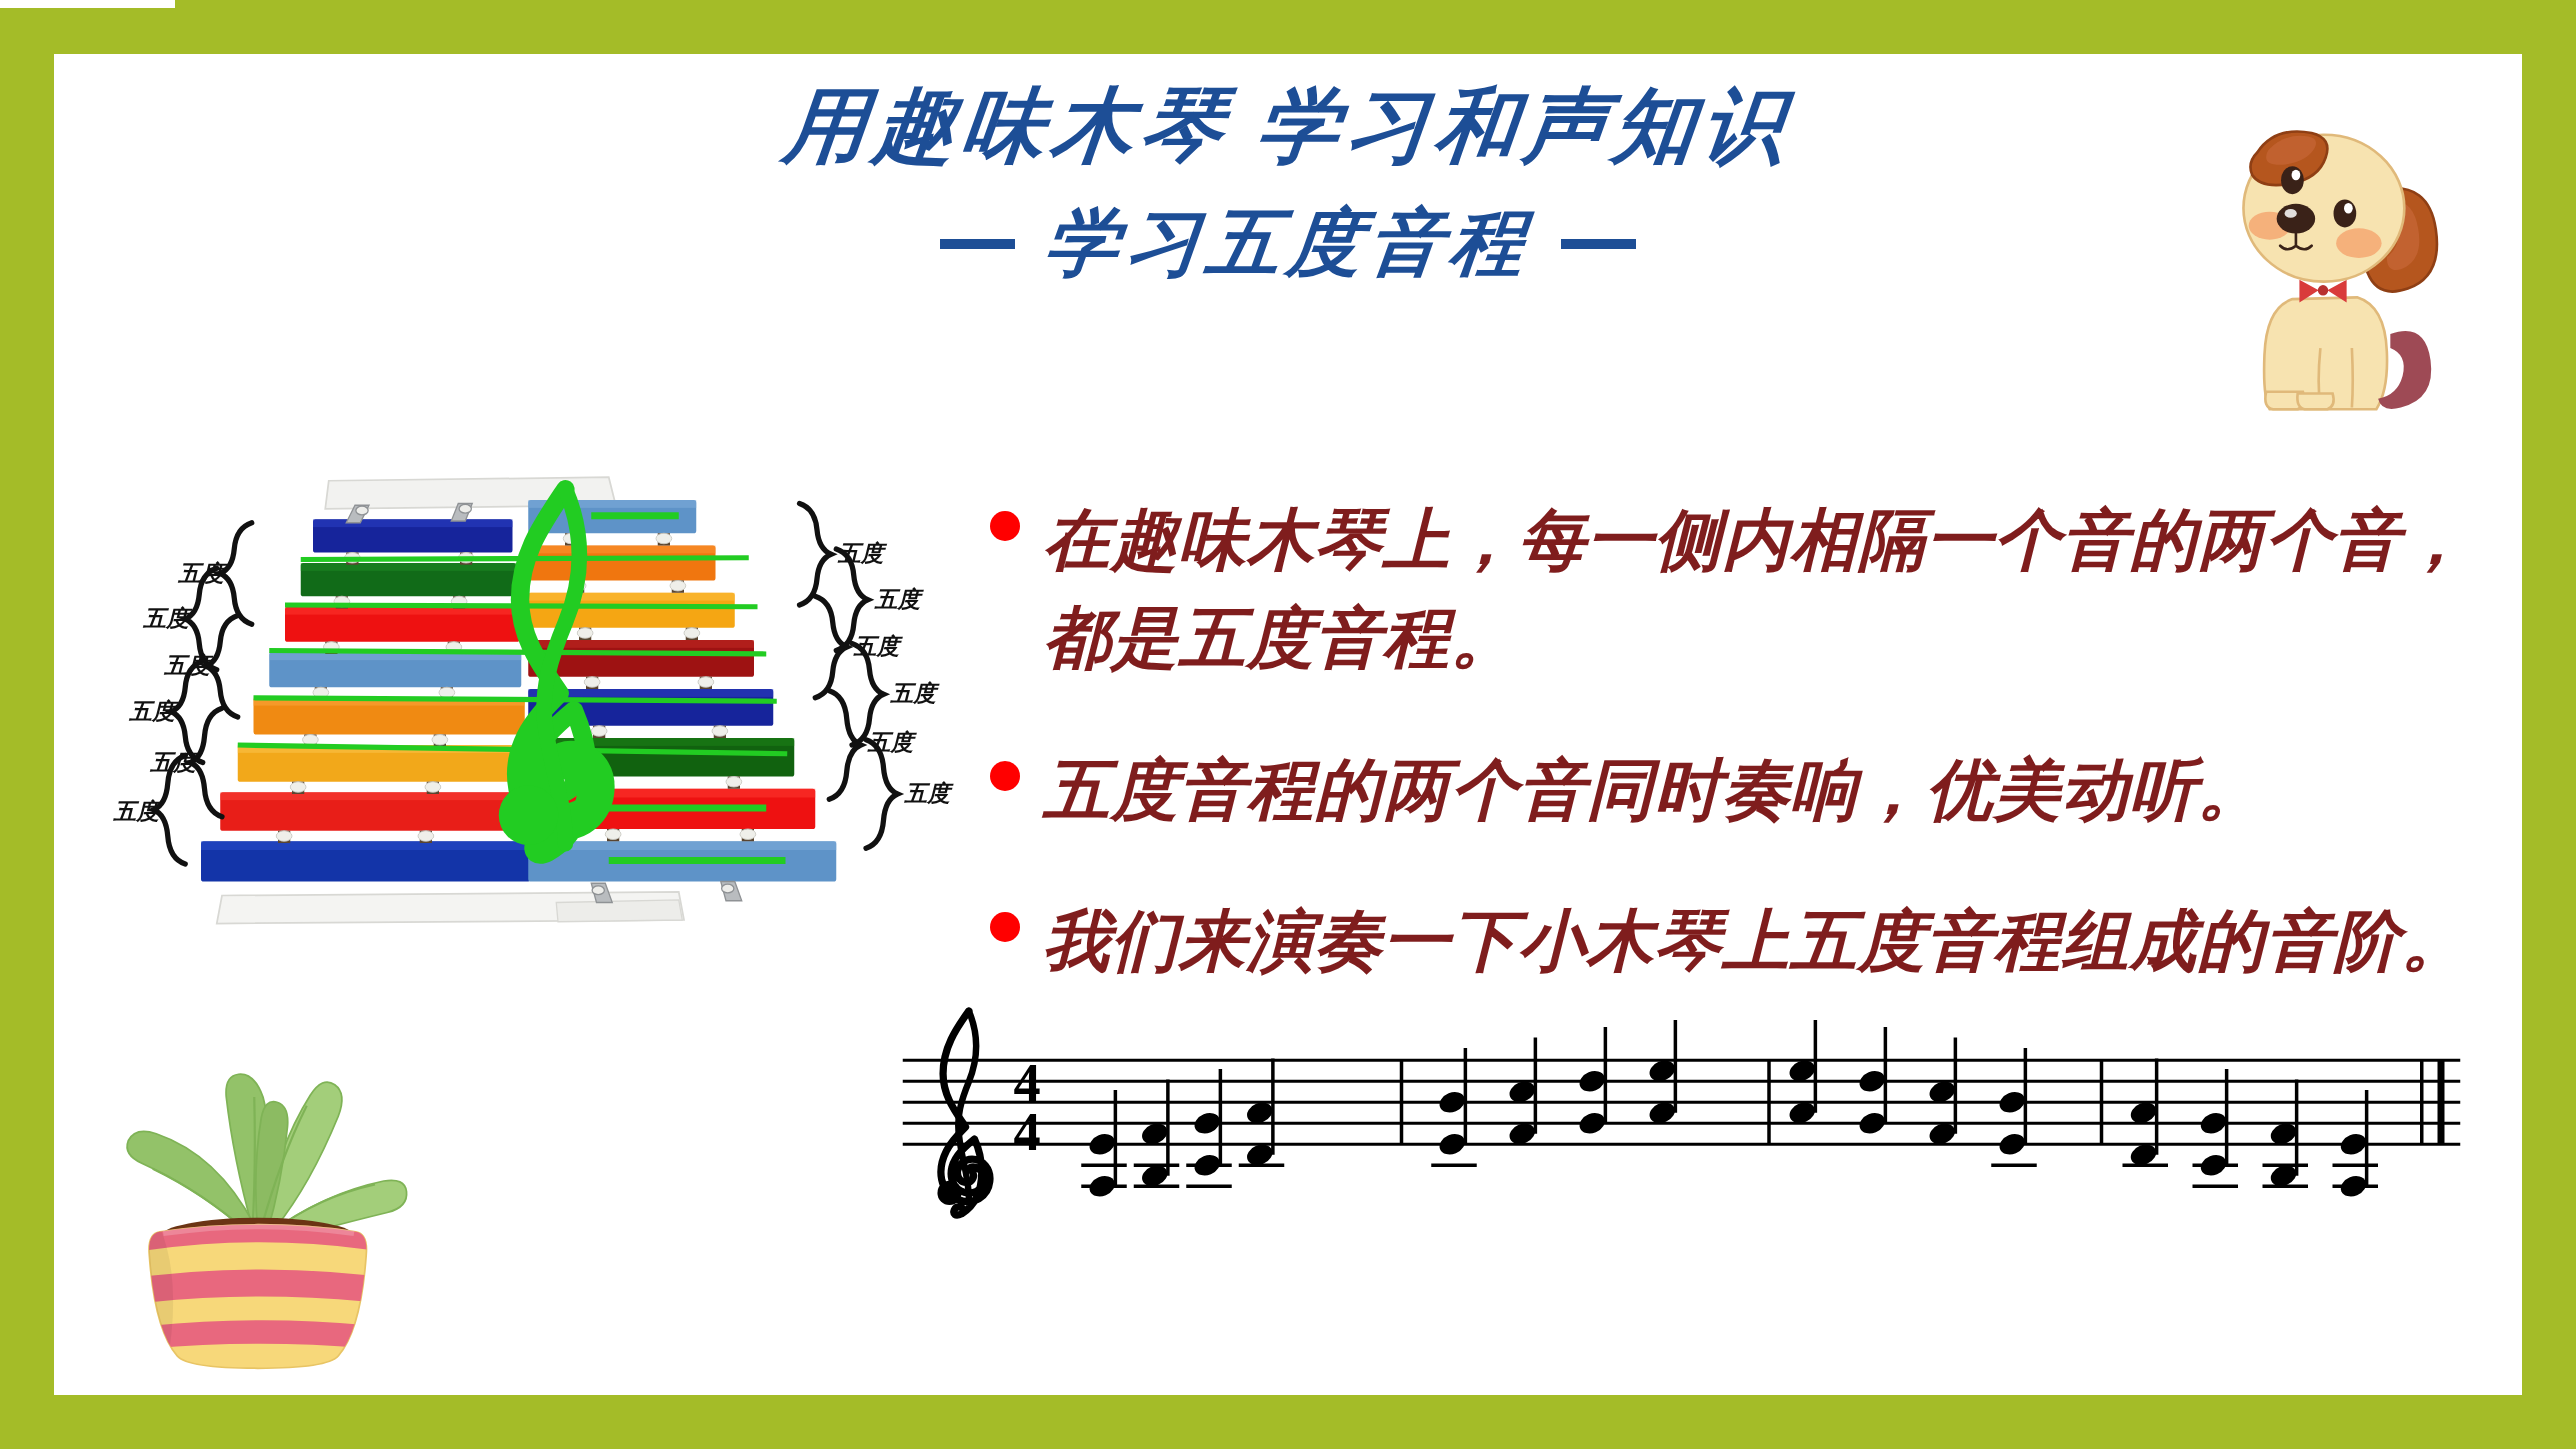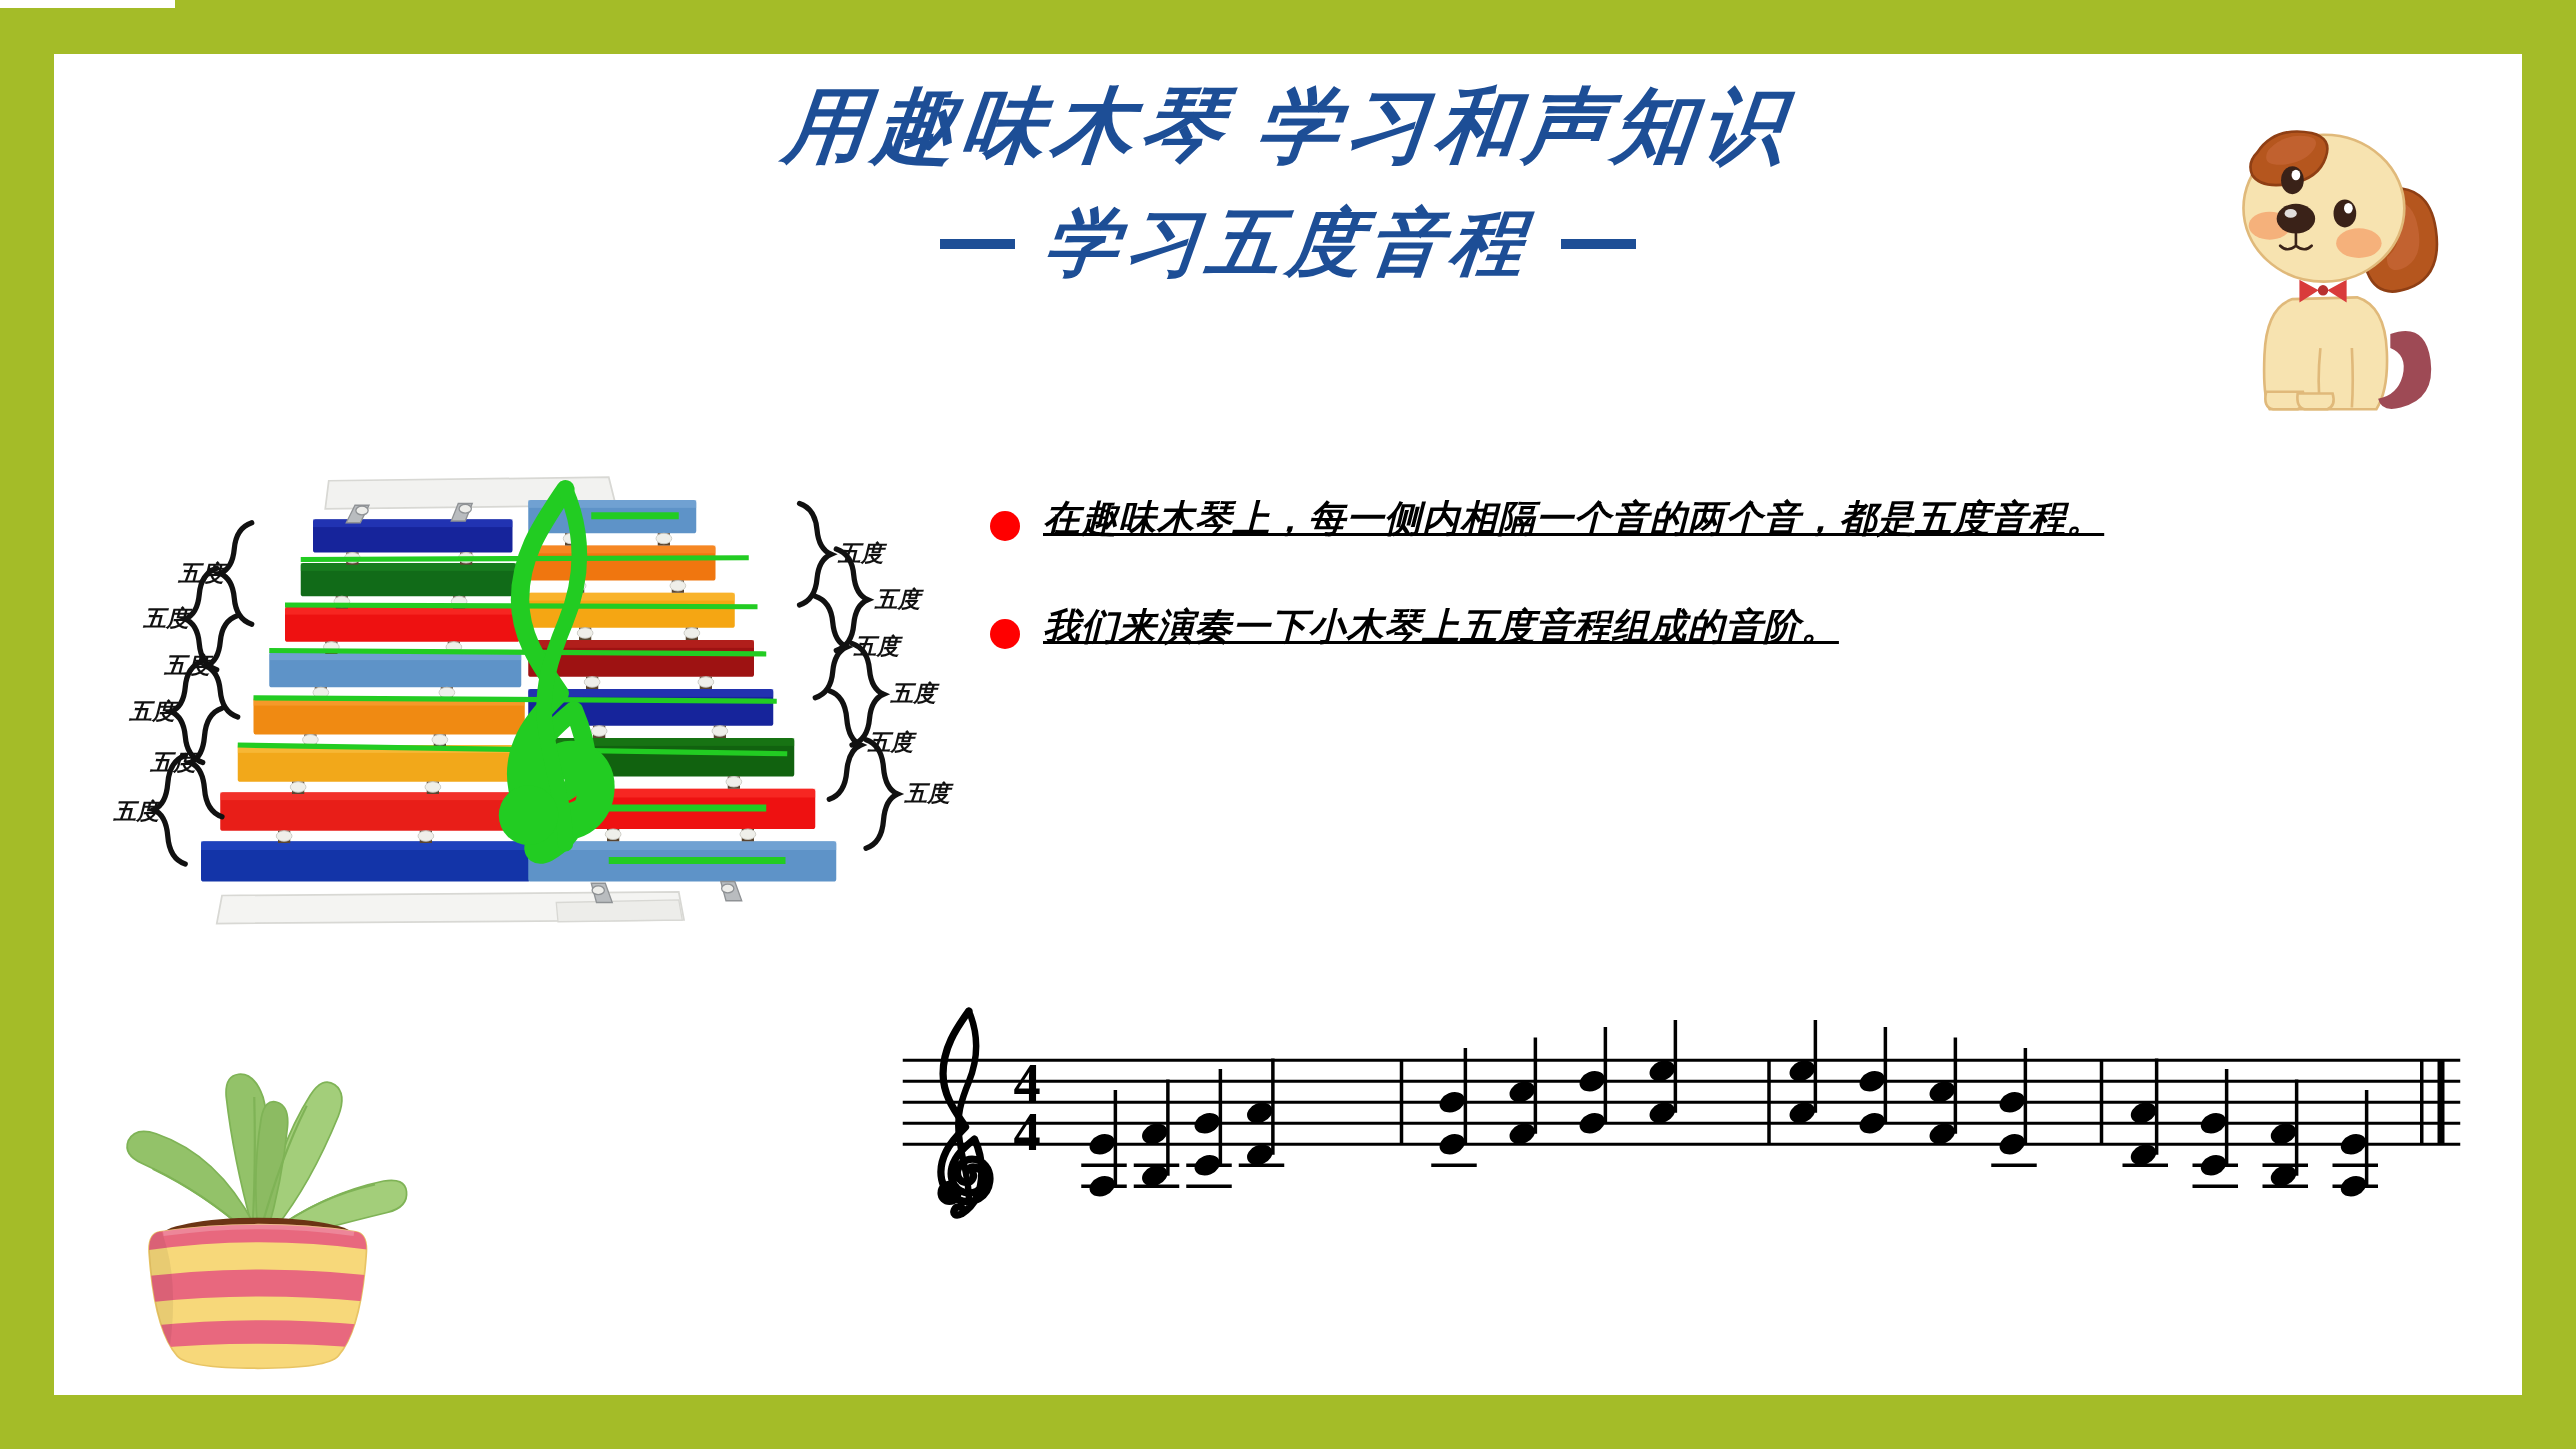--- a/index.html
+++ b/index.html
@@ -82,10 +82,9 @@
   }
   .bullet-text{
     font-family:"Liberation Serif","DejaVu Serif",serif;
-    font-size:37px; font-style:italic; font-weight:600;
-    color:#000000; line-height:1.46;
+    font-size:67px; font-style:italic; font-weight:600;
+    color:#7f1d1d; line-height:1.46;
     letter-spacing:0.9px;
-    text-decoration:underline;
   }
 
   

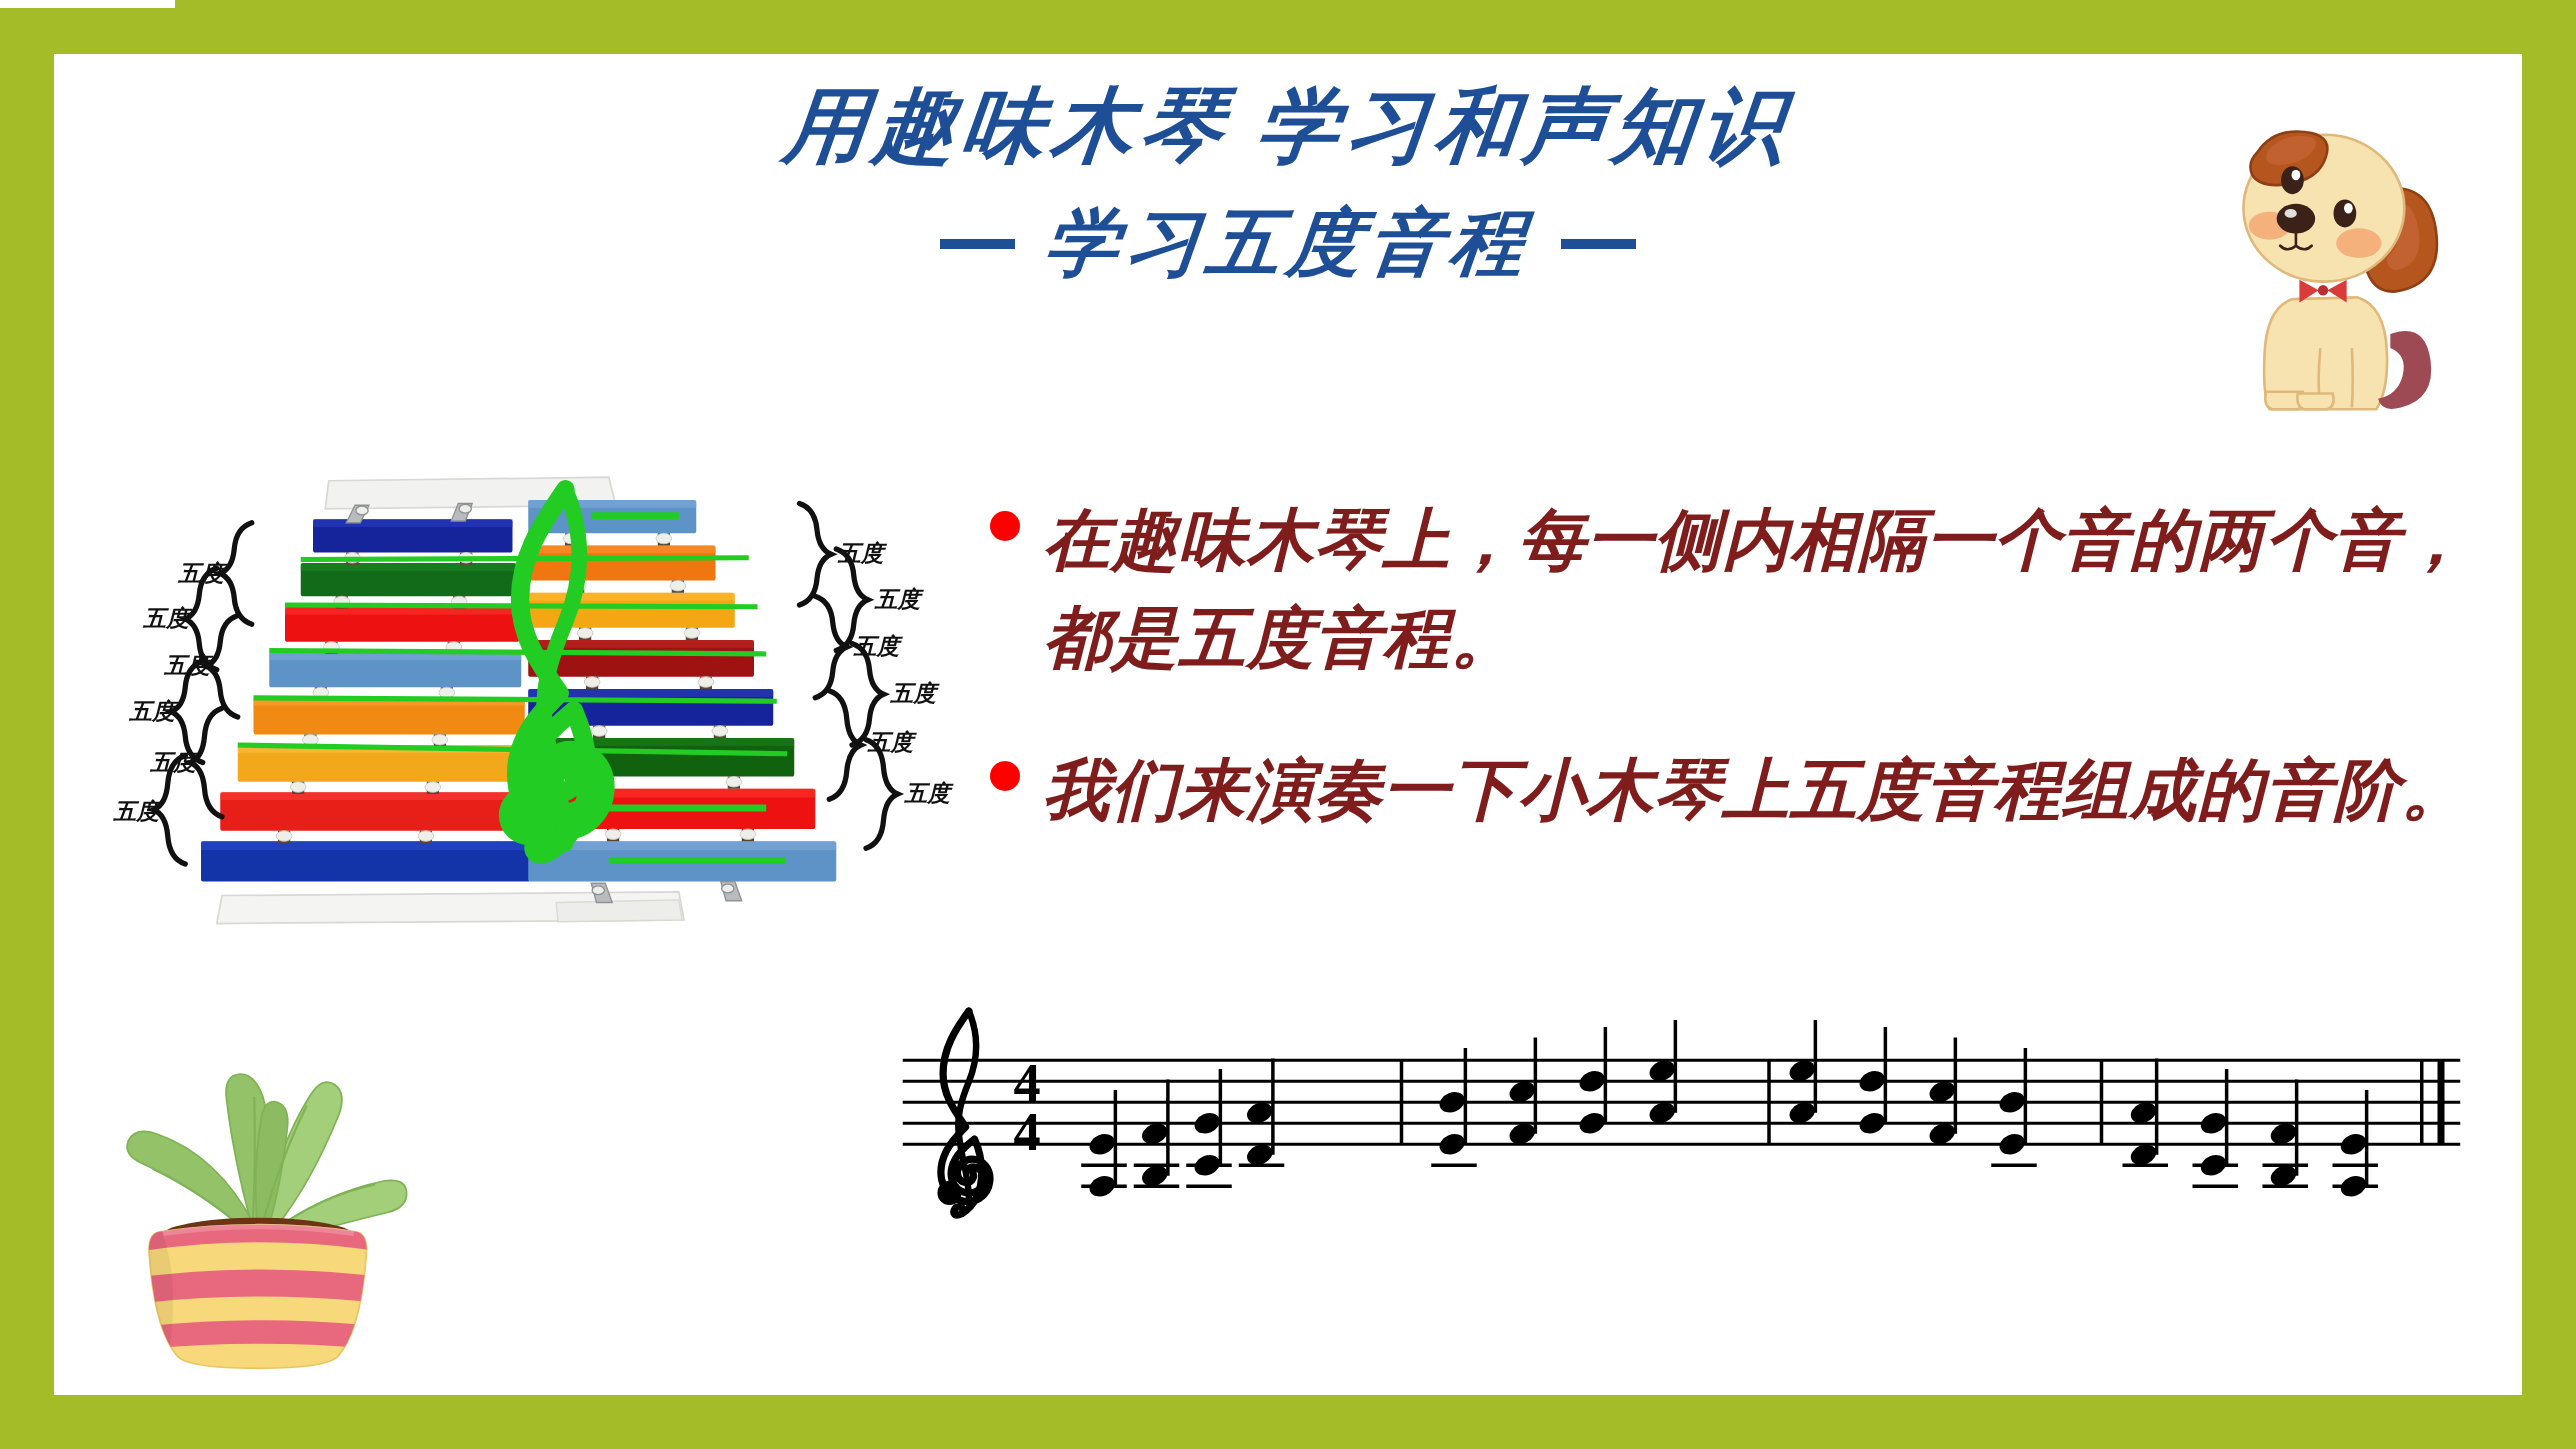--- a/index.html
+++ b/index.html
@@ -395,6 +395,10 @@
       </div>
       <div class="bullet-row">
         <span class="bullet-dot"></span>
+        <span class="bullet-text">五度音程的两个音同时奏响，优美动听。</span>
+      </div>
+      <div class="bullet-row">
+        <span class="bullet-dot"></span>
         <span class="bullet-text">我们来演奏一下小木琴上五度音程组成的音阶。</span>
       </div>
     </div>

